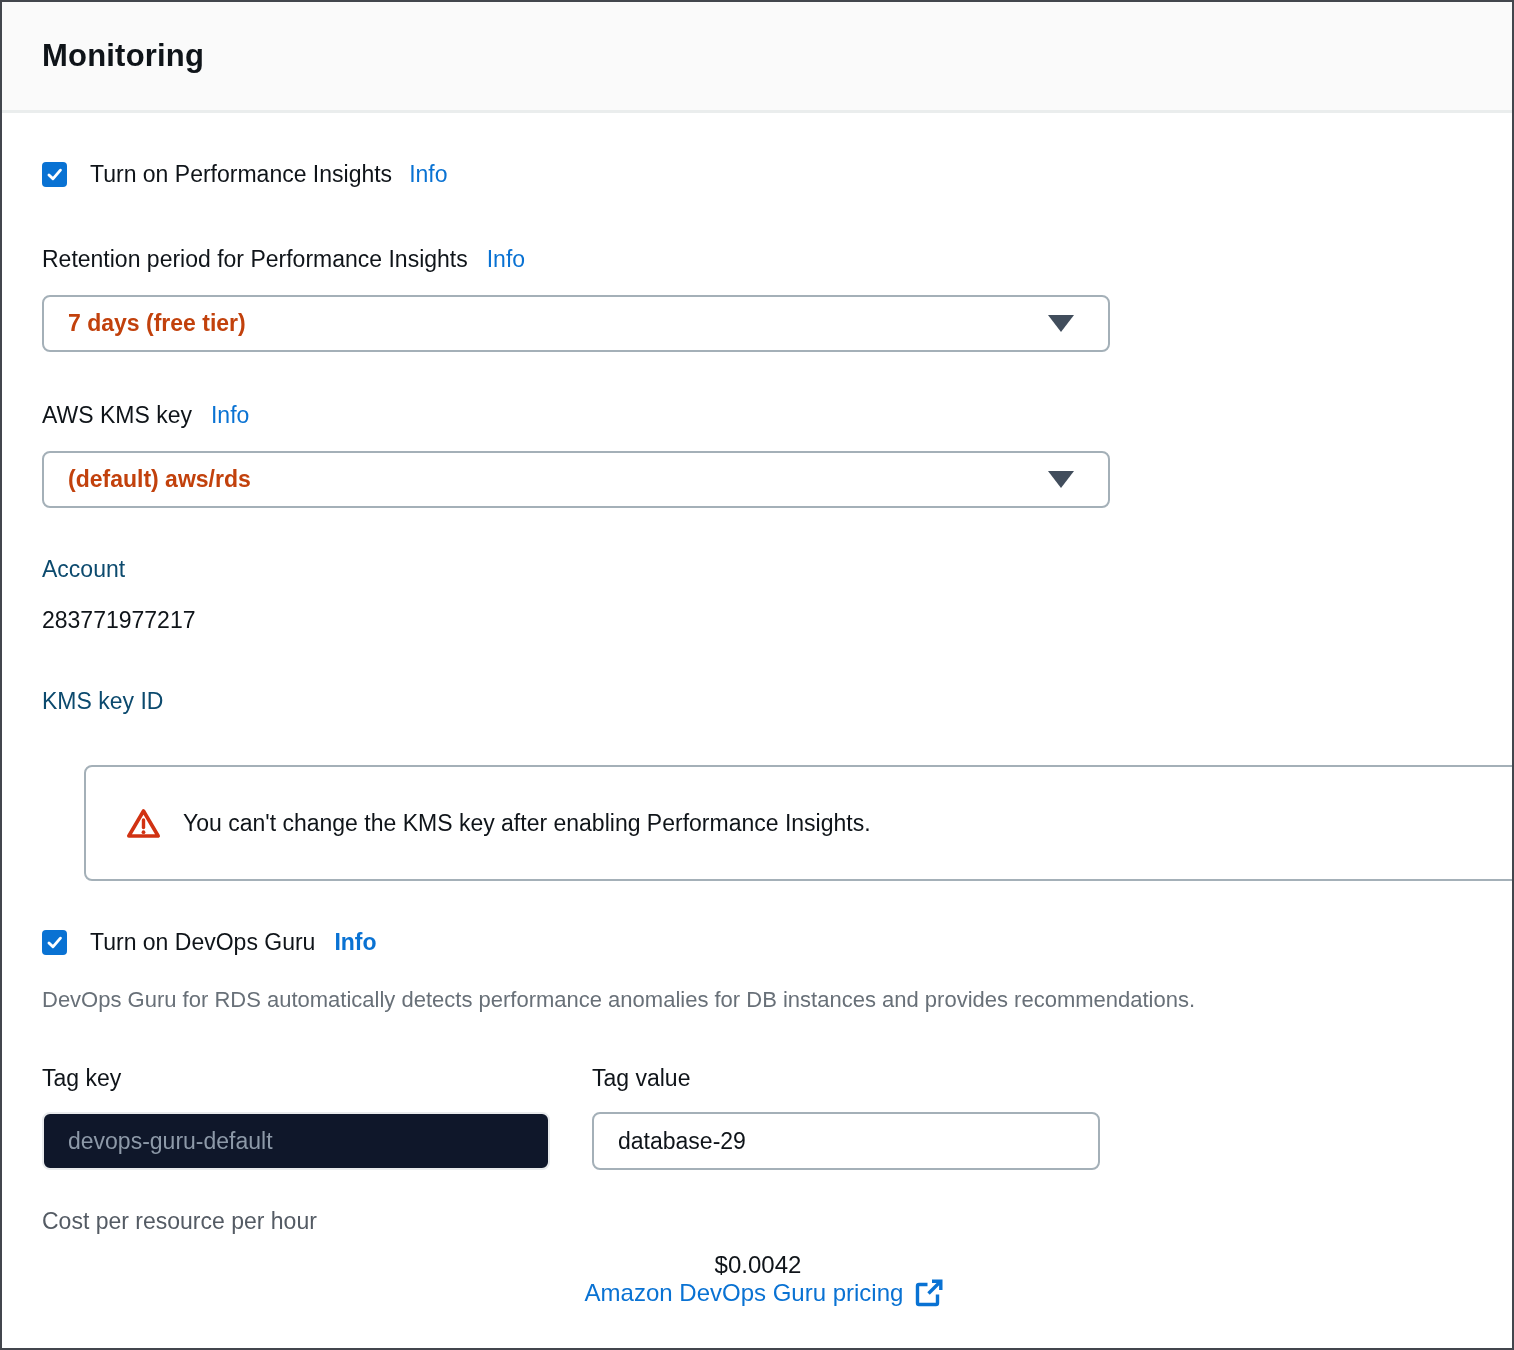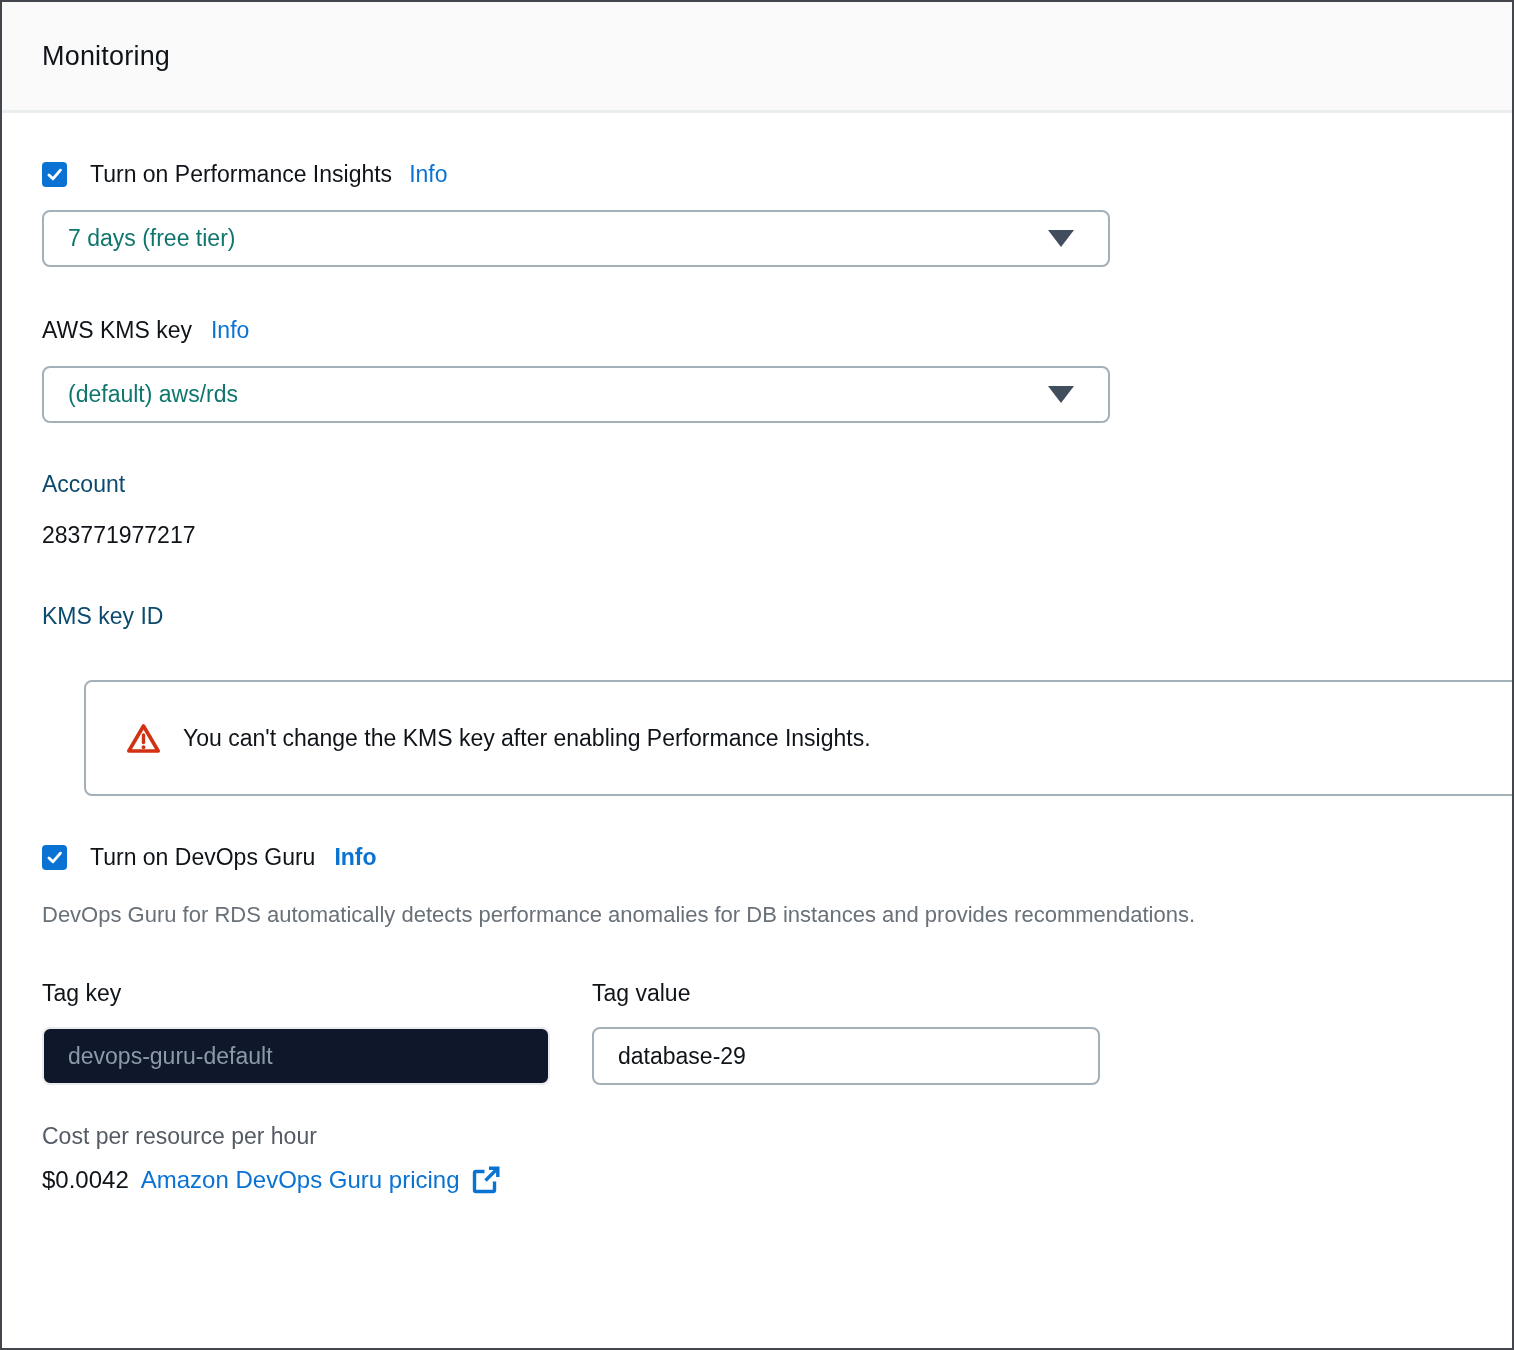--- a/index.html
+++ b/index.html
@@ -25,8 +25,8 @@
     padding: 0 40px;
   }
   .panel-title {
-    font-size: 27px;
-    font-weight: 400;
+    font-size: 31px;
+    font-weight: 700;
     color: #0f1419;
     letter-spacing: 0.2px;
   }

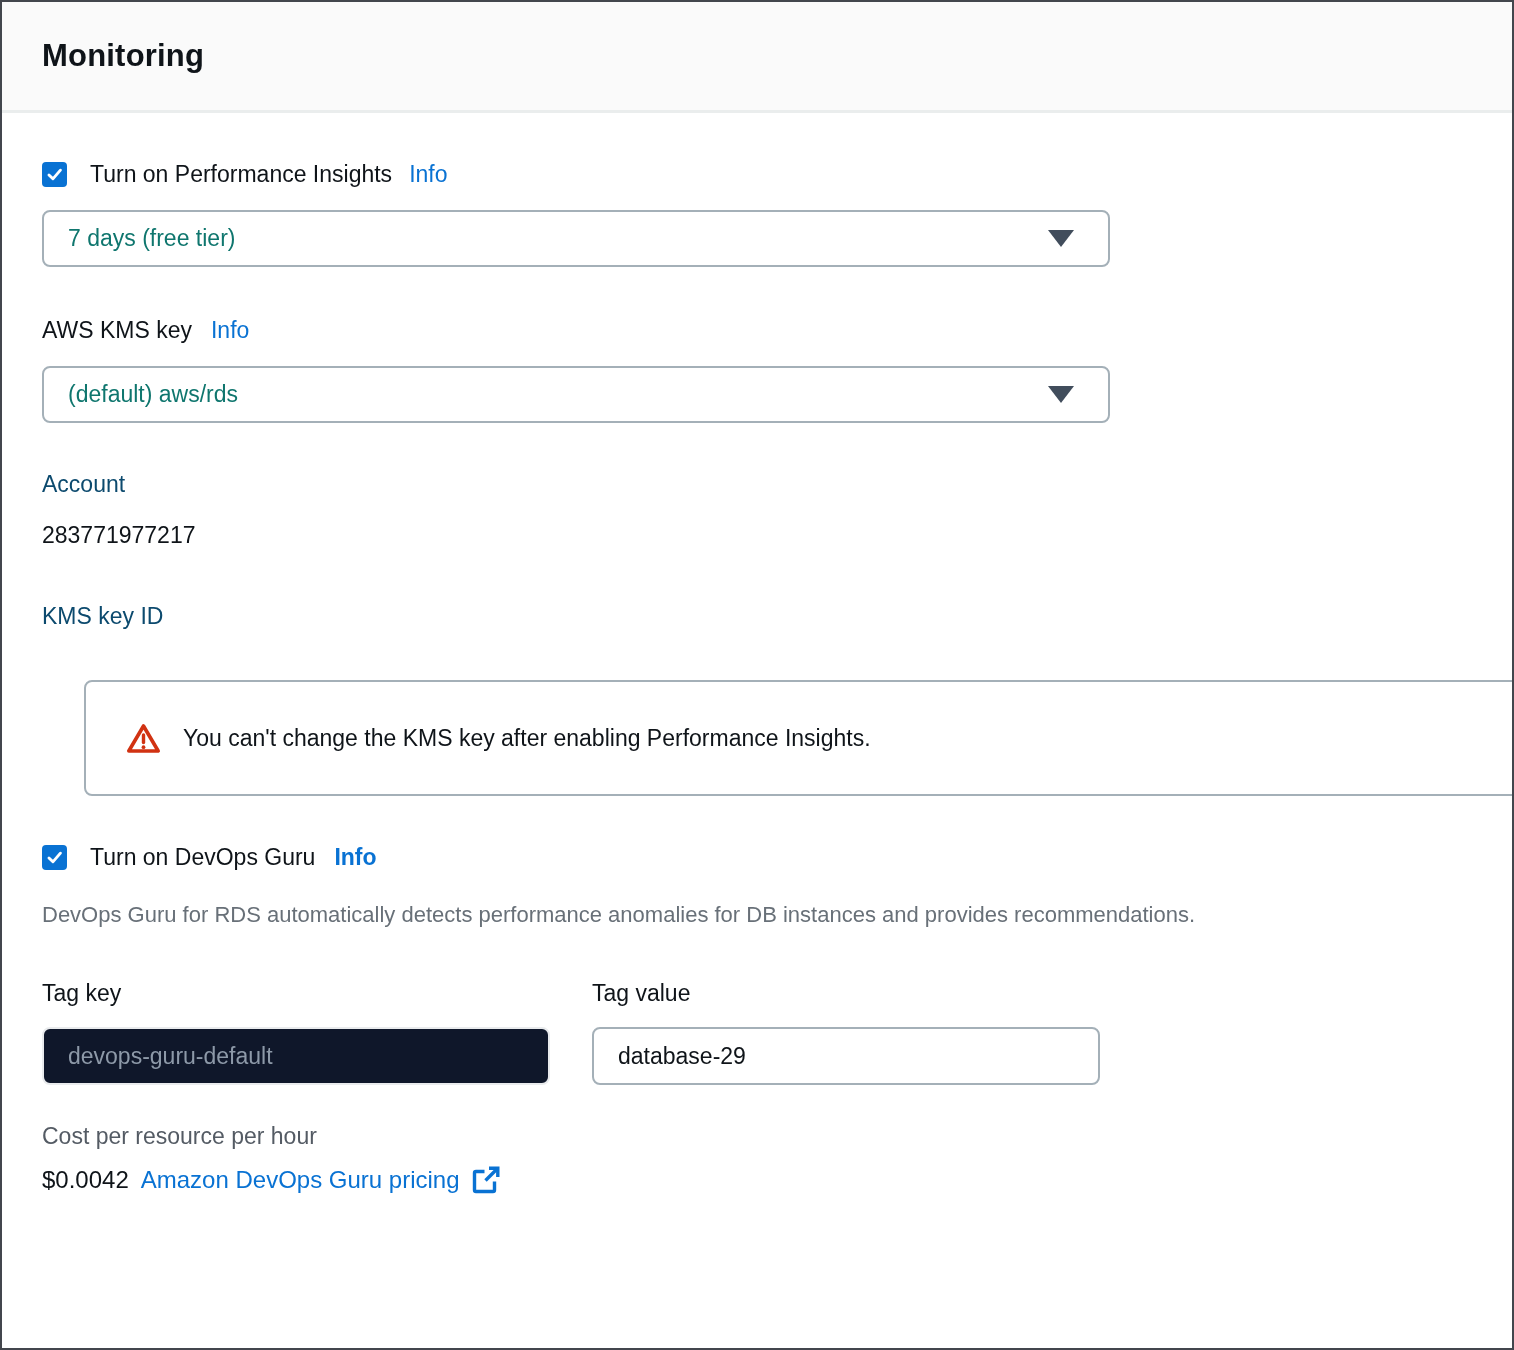--- a/index.html
+++ b/index.html
@@ -168,6 +168,9 @@
       <a class="info-link after-label">Info</a>
     </div>
 
+    <div class="field-label mt-retention">
+      <span>Retention period for Performance Insights</span><a class="info-link">Info</a>
+    </div>
     <div class="select-box" role="button">
       <span class="select-value">7 days (free tier)</span>
       <span class="select-caret"></span>

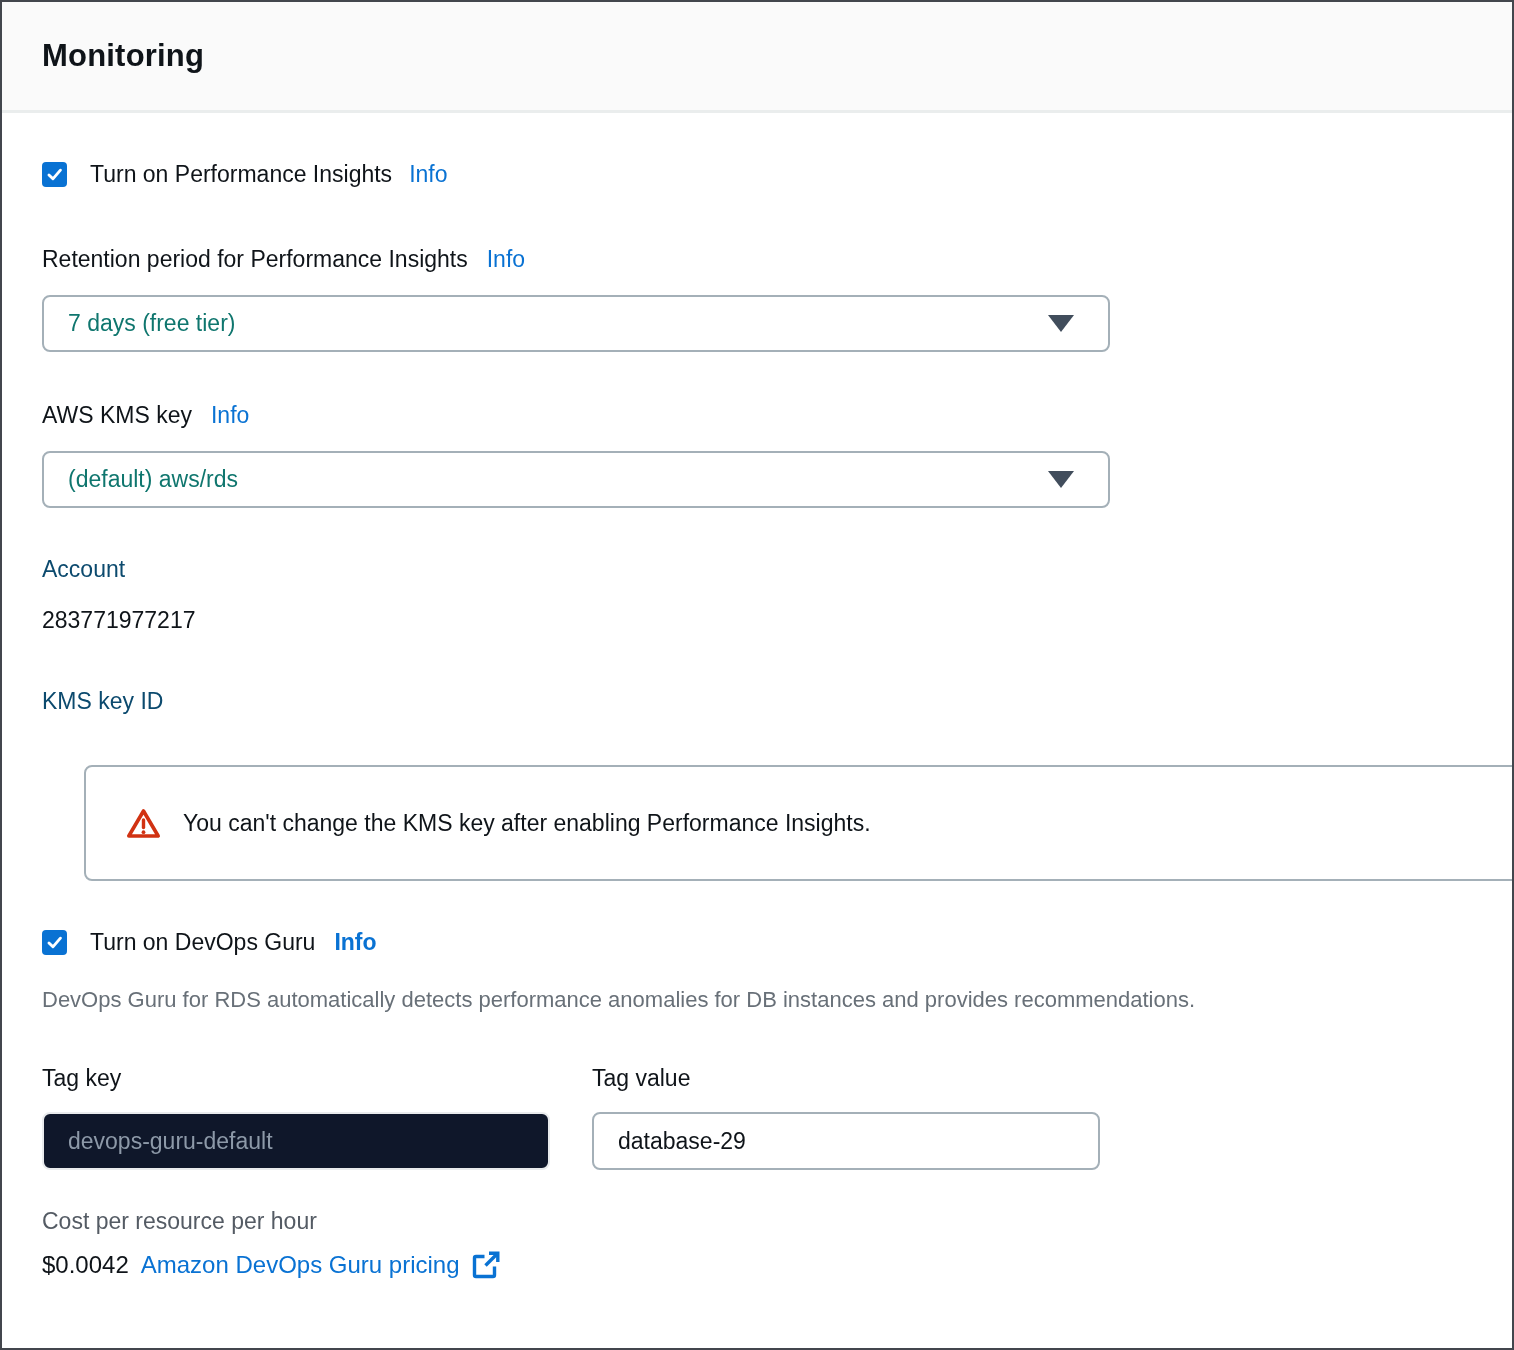--- a/index.html
+++ b/index.html
@@ -73,7 +73,7 @@
     padding: 0 24px;
     cursor: pointer;
   }
-  .select-value { font-size: 23px; color: #0f766e; flex: 1 1 auto; }
+  .select-value { font-size: 23px; color: #c2410c; flex: 1 1 auto; font-weight: bold; }
   .select-caret {
     width: 0; height: 0;
     border-left: 13px solid transparent;

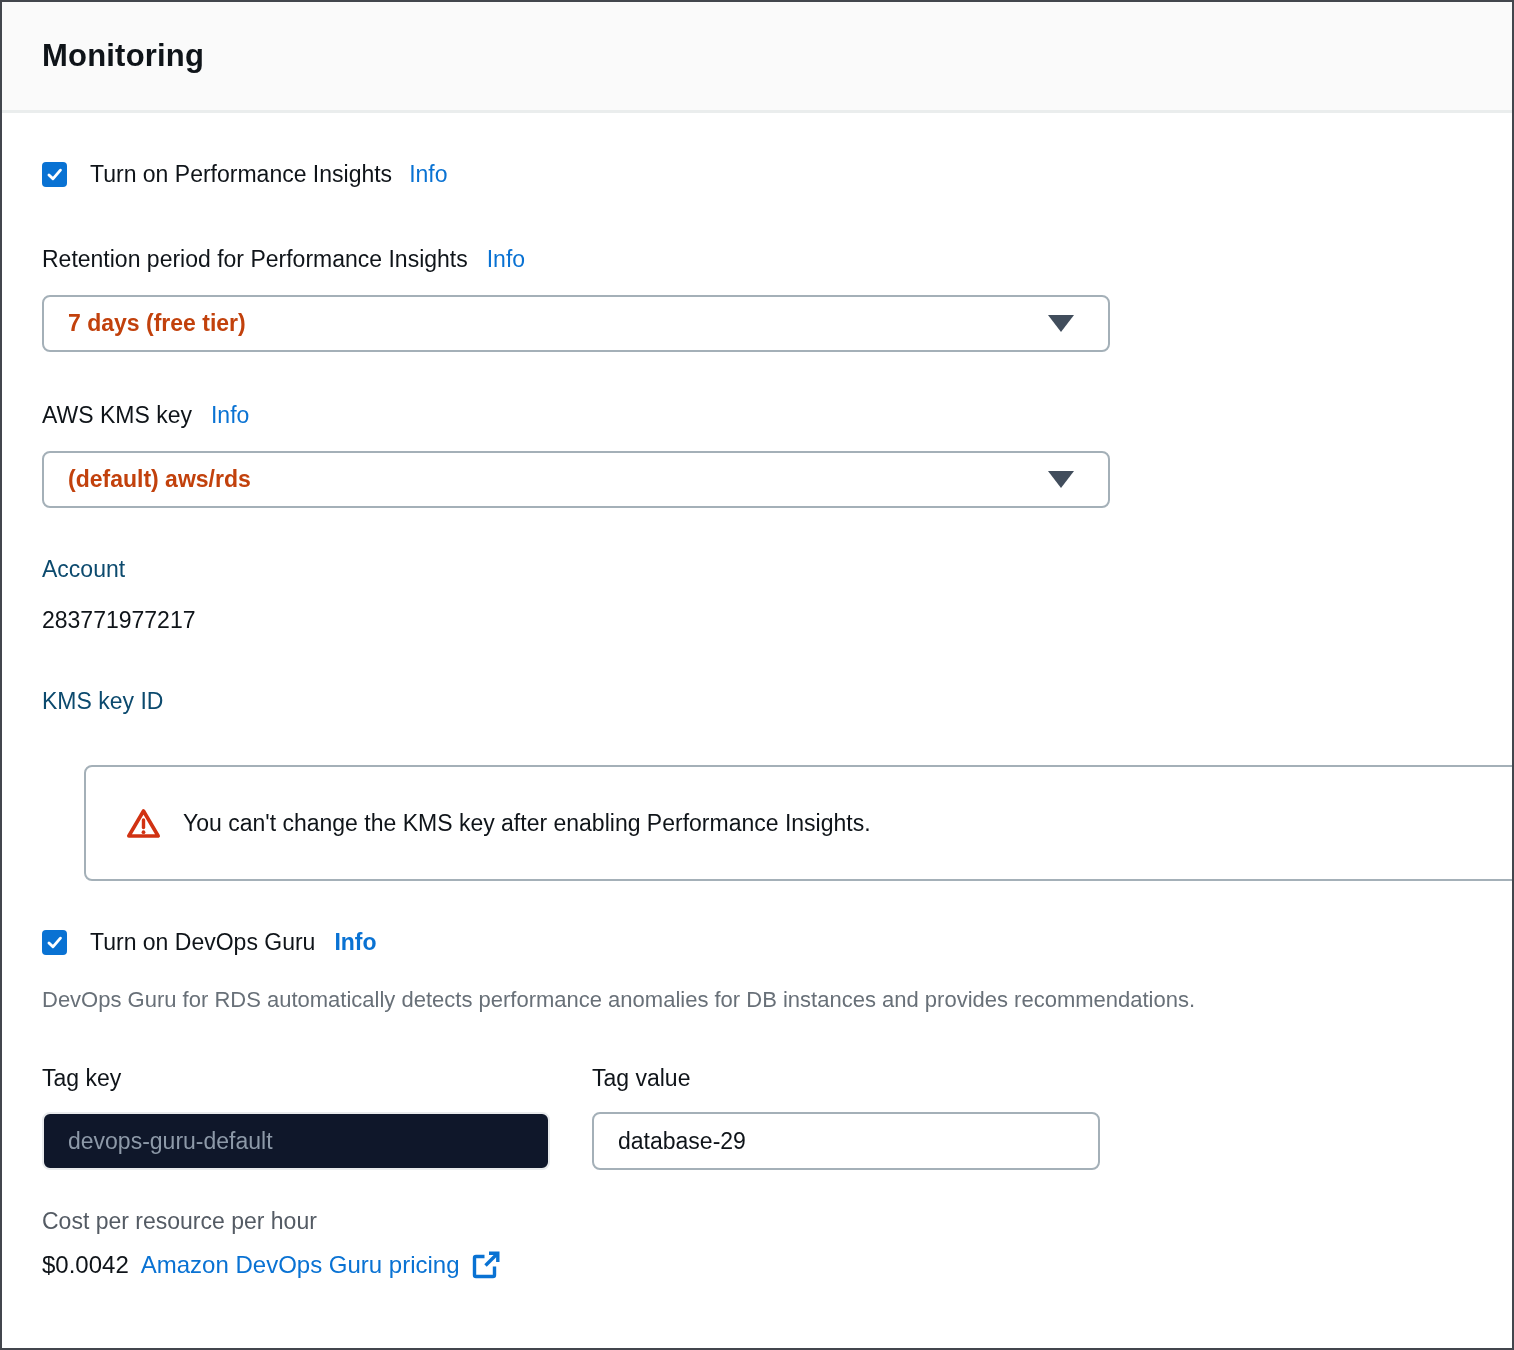--- a/index.html
+++ b/index.html
@@ -134,7 +134,7 @@
   }
 
   .cost-label { margin-top: 38px; font-size: 23px; color: #545b64; }
-  .cost-row { margin-top: 16px; display: flex; align-items: center; }
+  .cost-row { margin-top: 16px; display: flex; align-items: center; flex-direction: column; }
   .cost-value { font-size: 24px; color: #0f1419; }
   .pricing-link {
     margin-left: 12px;

